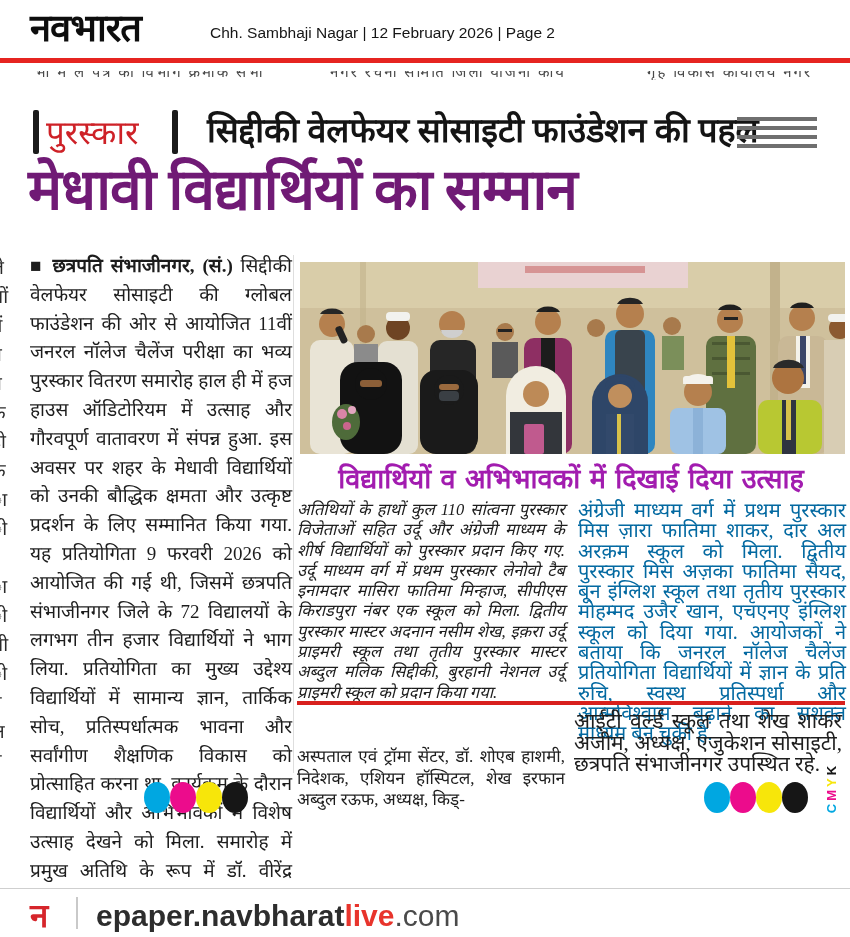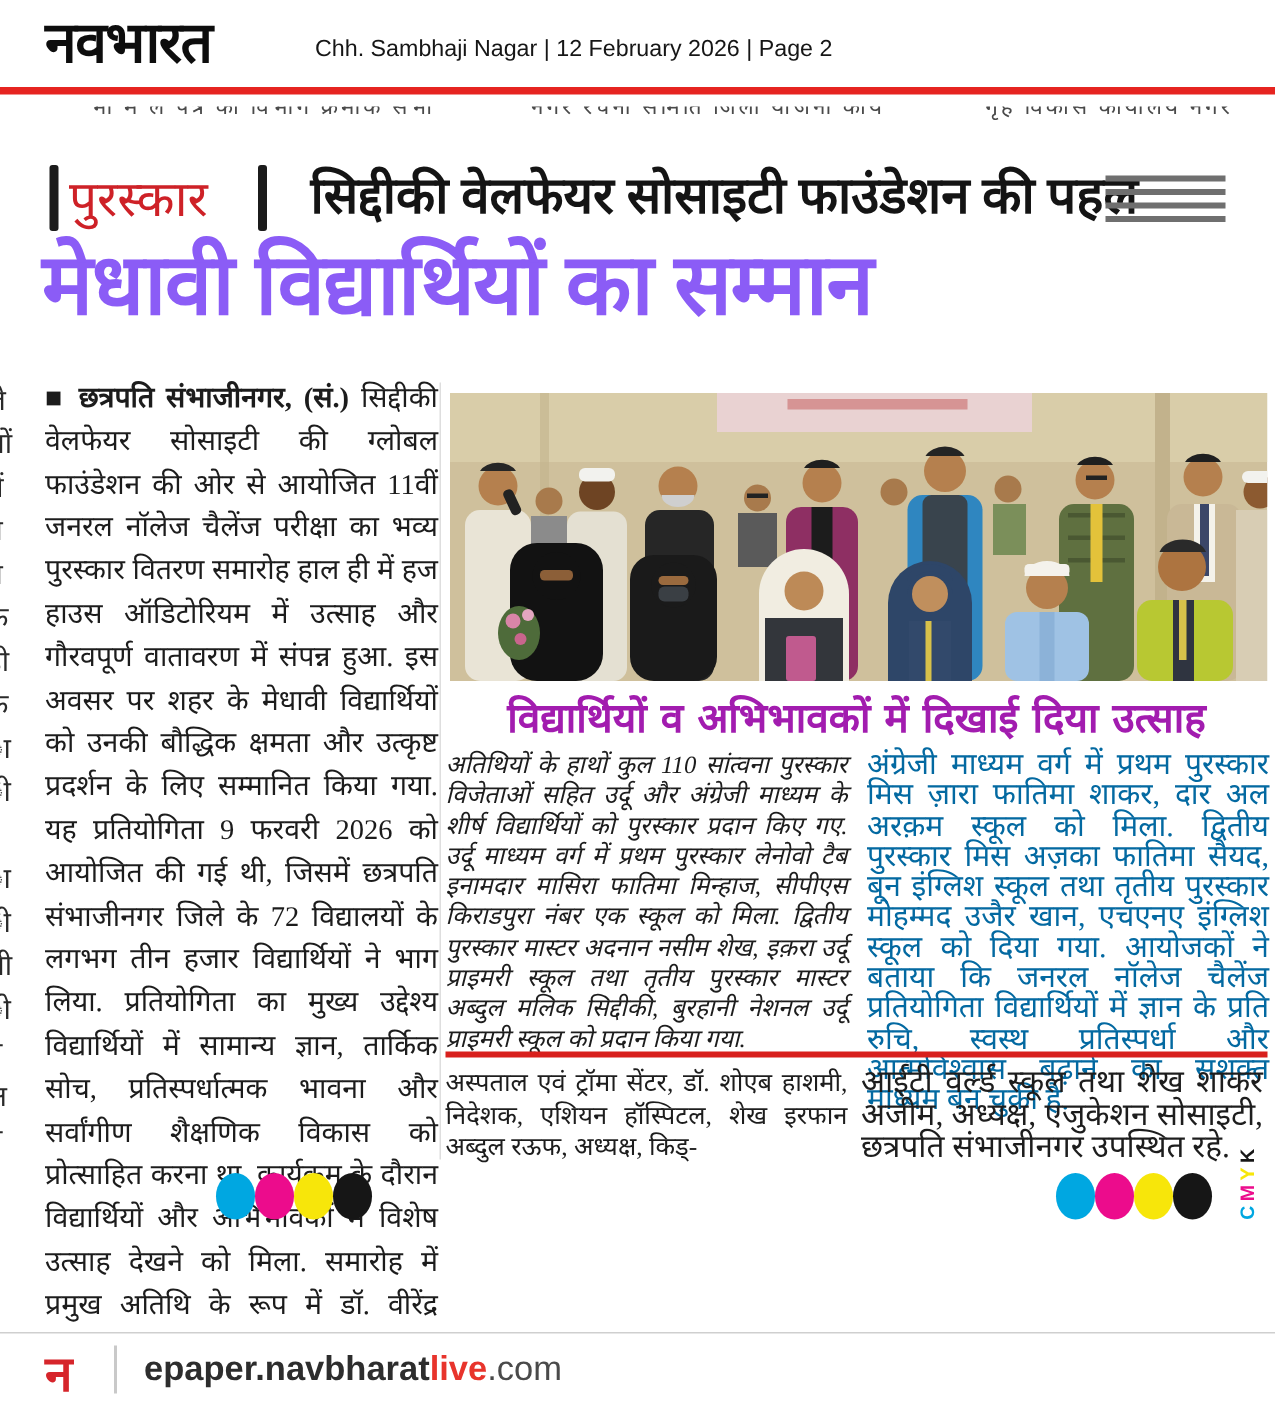--- a/index.html
+++ b/index.html
@@ -16,7 +16,7 @@
 
   
   .strip { position:absolute; left:0; top:71px; width:850px; height:11px; }
-  .strip .frag { position:absolute; height:9px; overflow:hidden; color:#4a4a4a;text-align:right; }
+  .strip .frag { position:absolute; height:9px; overflow:hidden; color:#4a4a4a; }
   .strip .frag > span { display:block; font-size:15px; line-height:15px; margin-top:-6px;
                         font-family:"Liberation Serif",serif; letter-spacing:2px; white-space:nowrap; }
   .frag1 { left:35px;  width:255px; }

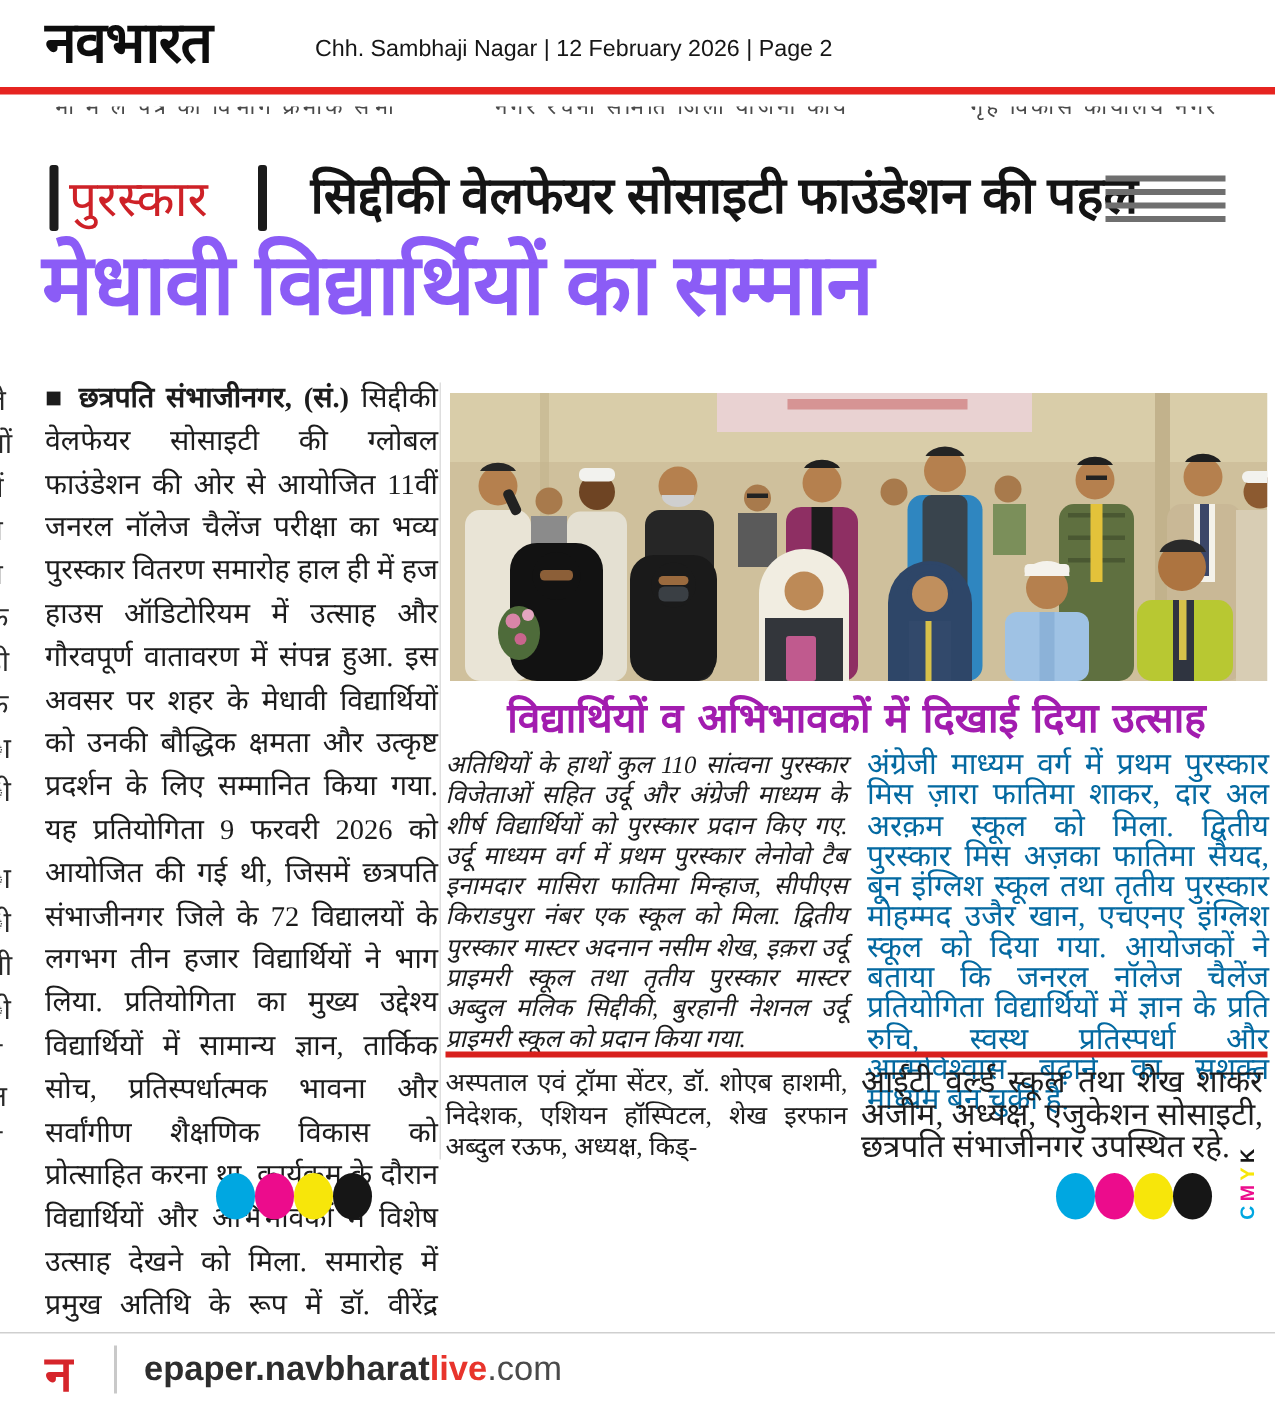--- a/index.html
+++ b/index.html
@@ -39,7 +39,7 @@
 
   
   .headline { position:absolute; left:28px; top:156px; width:794px; font-size:57px; font-weight:800;
-              line-height:1.2; color:#8b5cf6; font-family:Liberation Sans, sans-serif;
+              line-height:1.2; color:#701a75; font-family:Liberation Serif, serif;
               letter-spacing:-1px; white-space:nowrap; }
 
   

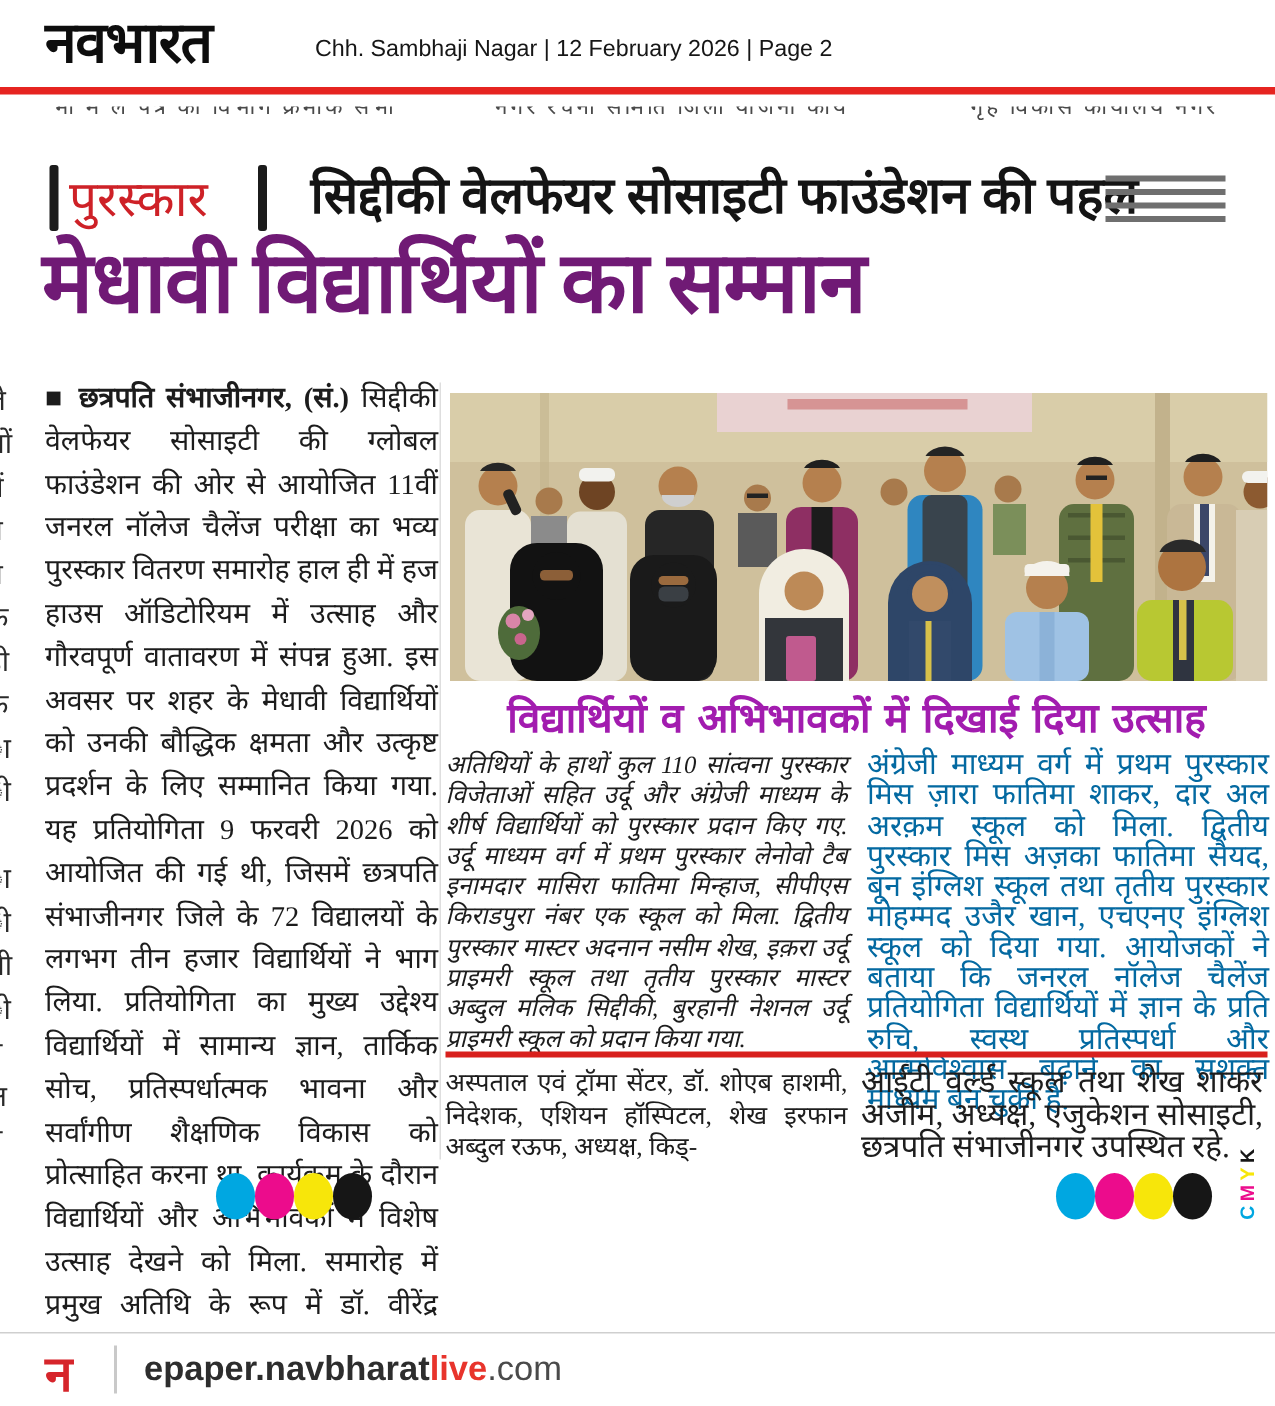--- a/index.html
+++ b/index.html
@@ -58,7 +58,7 @@
 
   .red-divider { position:absolute; left:297px; top:701px; width:548px; height:4px; background:#d8201d; }
 
-  .bottom-mid   { position:absolute; left:297px; top:711px; width:268px; font-size:17px; line-height:21.5px;
+  .bottom-mid   { position:absolute; left:297px; top:746px; width:268px; font-size:17px; line-height:21.5px;
                   text-align:justify; color:#1d1d1d; }
   .bottom-right { position:absolute; left:574px; top:711px; width:268px; font-size:21px; line-height:21.5px;
                   text-align:justify; color:#1d1d1d; }

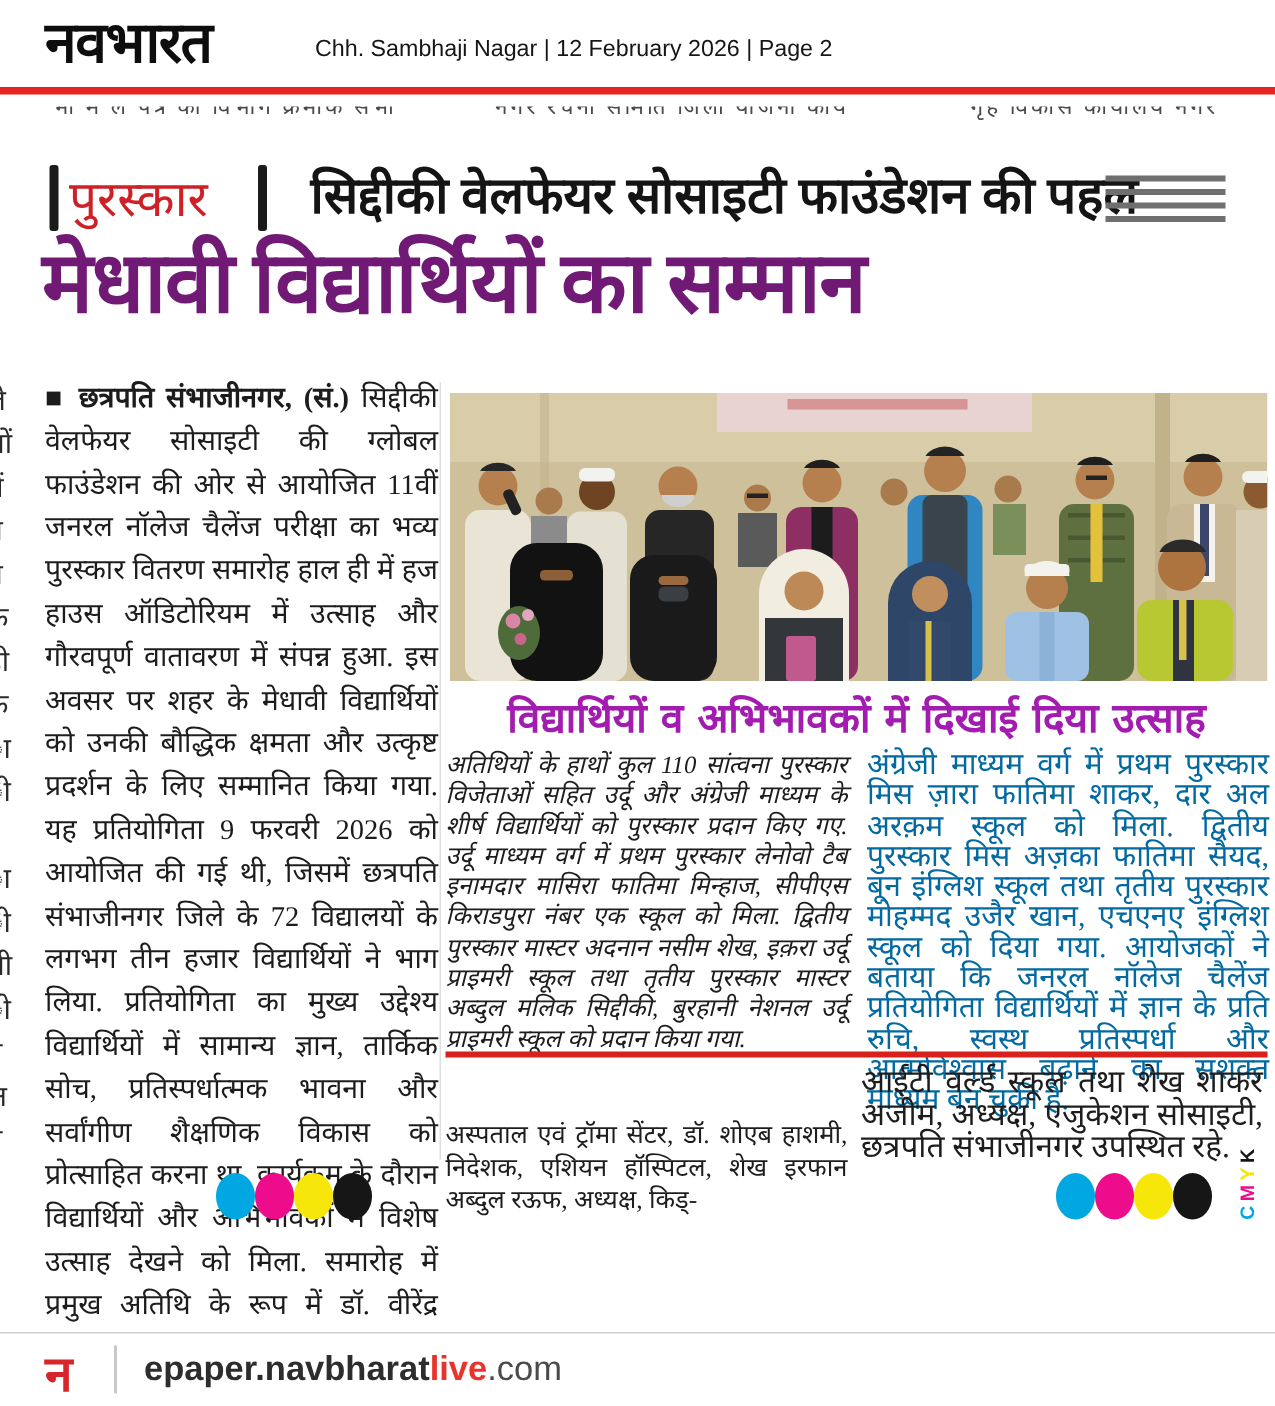--- a/index.html
+++ b/index.html
@@ -81,7 +81,7 @@
                  font-family:"DejaVu Sans","Liberation Sans",sans-serif; }
   .footer-divider { position:absolute; left:76px; top:8px; width:2px; height:32px; background:#c9c9c9; }
   .footer-url { position:absolute; left:96px; top:10px; font-family:"Liberation Sans","DejaVu Sans",sans-serif;
-                font-size:23px; text-decoration:none; }
+                font-size:30px; text-decoration:none; }
   .footer-url .u-bold { font-weight:bold; color:#2d2d2d; }
   .footer-url .u-accent { font-weight:bold; color:#e8342c; }
   .footer-url .u-rest { color:#4a4a4a; }

